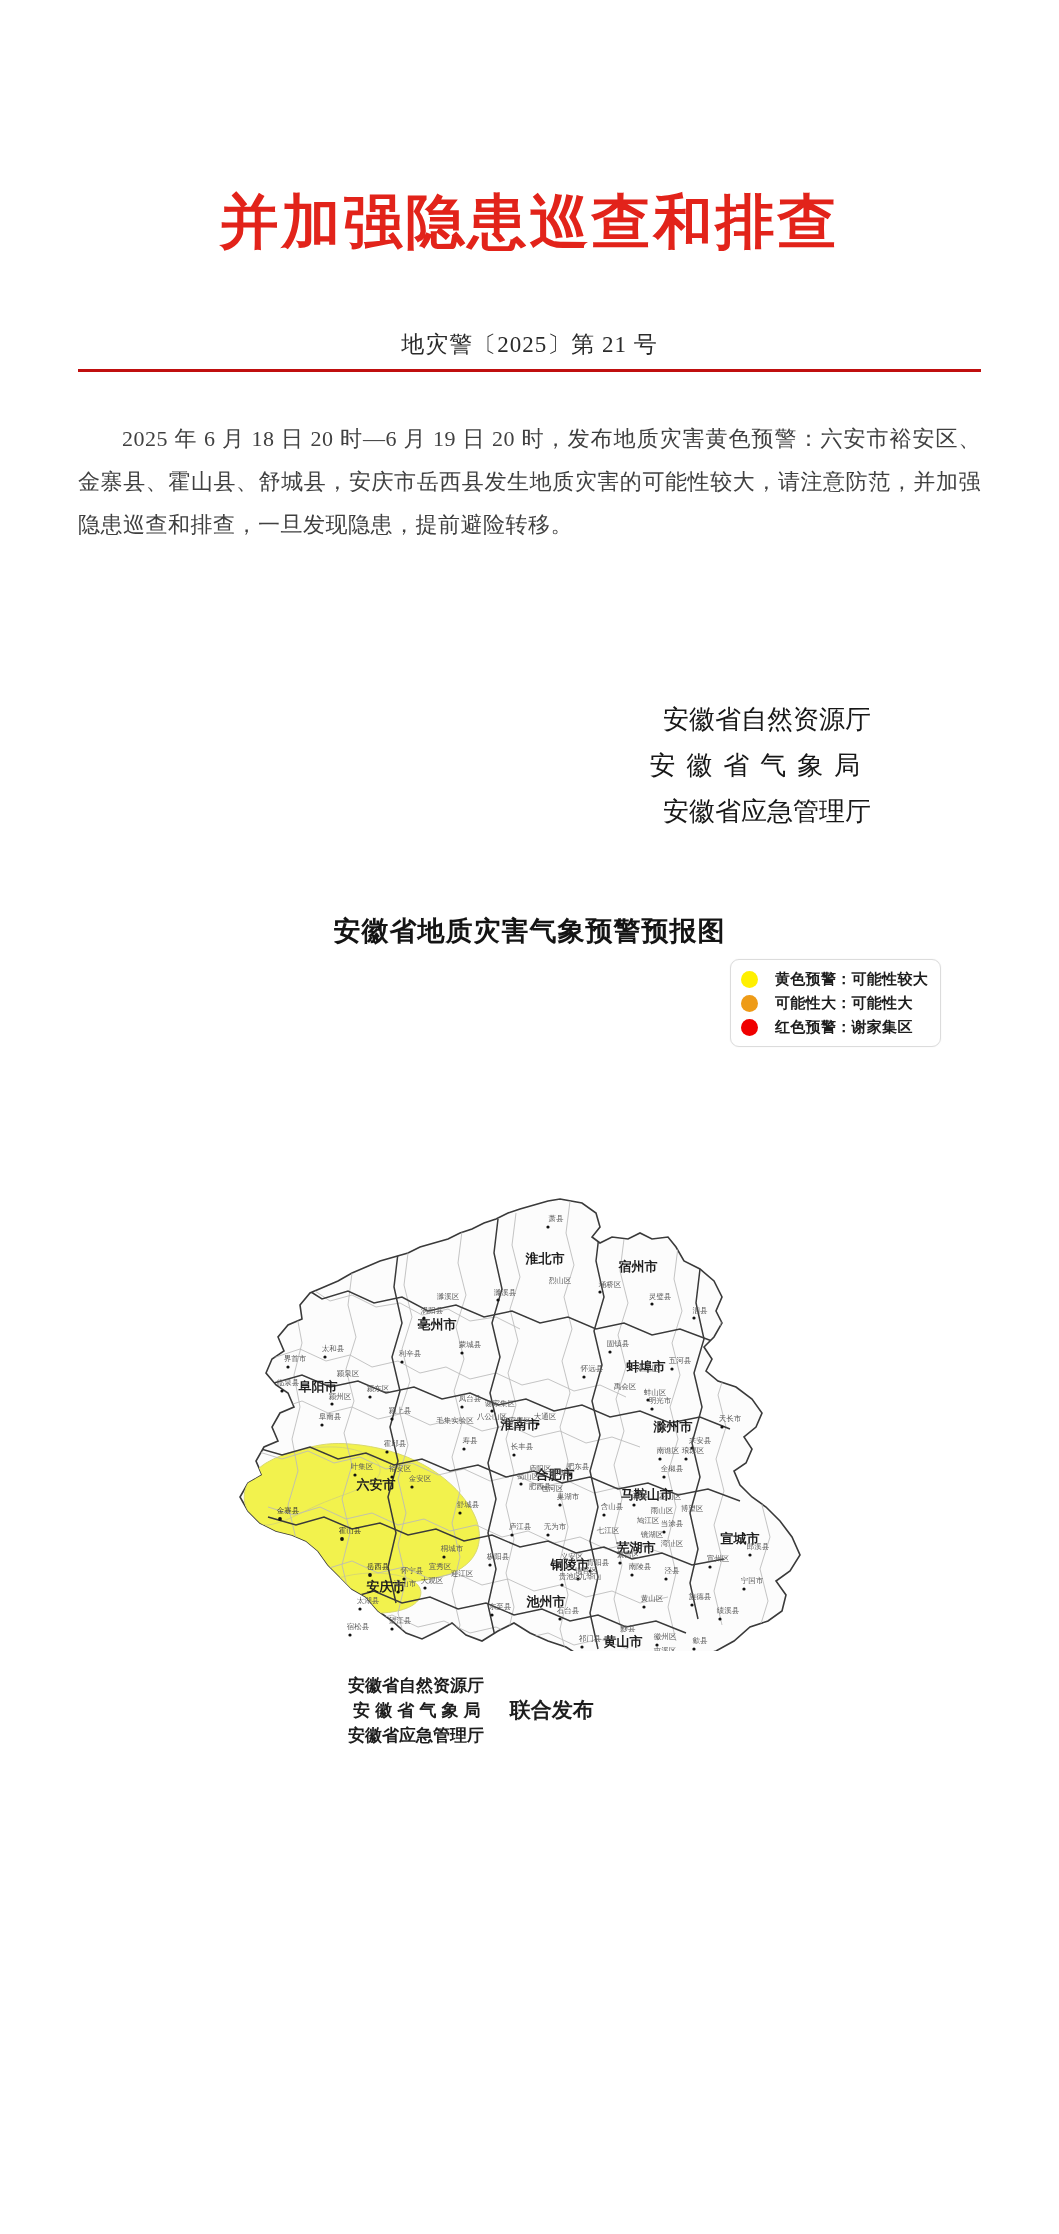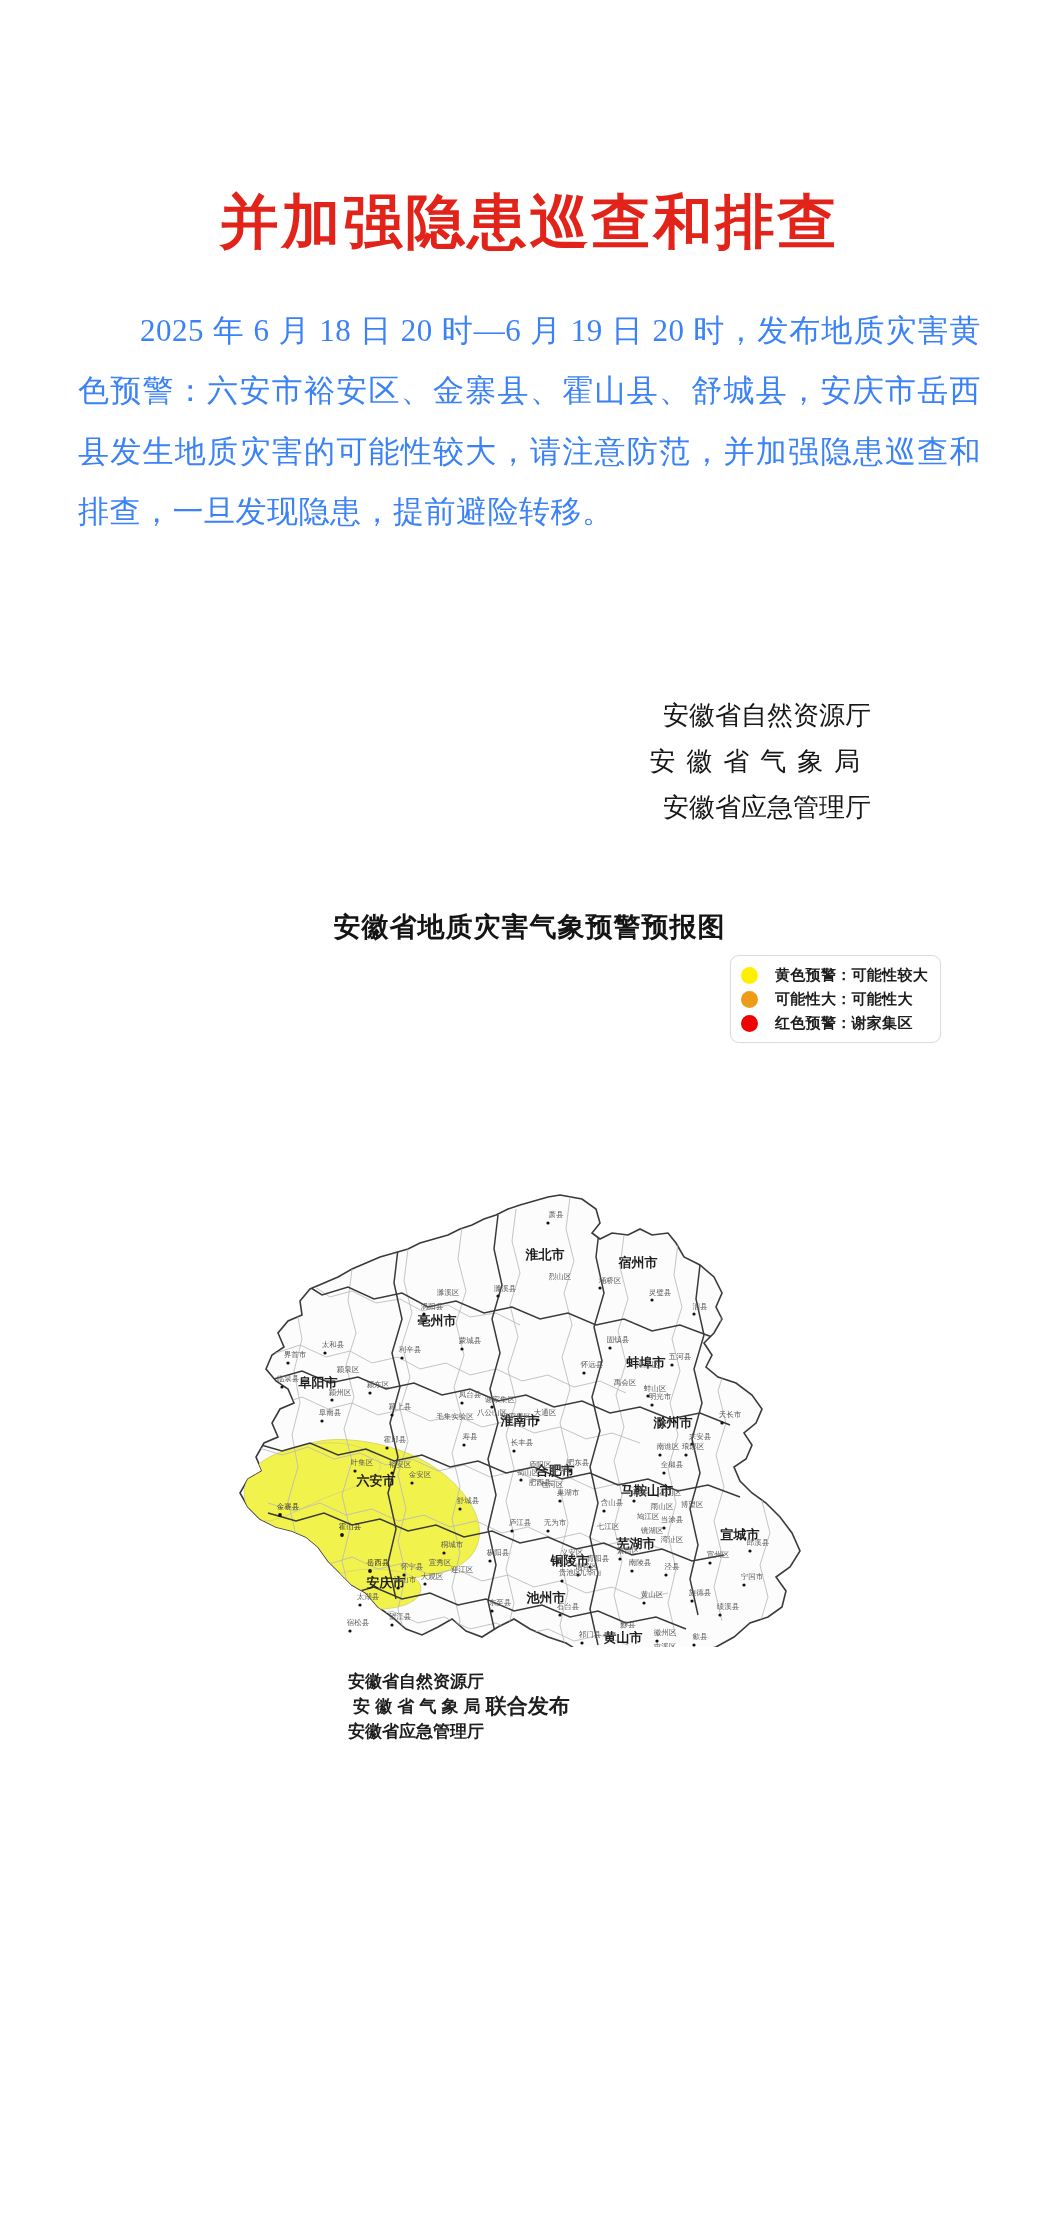--- a/index.html
+++ b/index.html
@@ -181,6 +181,10 @@
 
   <div class="doc-title">并加强隐患巡查和排查</div>
 
+  <div class="doc-number-wrap">
+    <div class="doc-number">地灾警〔2025〕第 21 号</div>
+    <div class="doc-rule"></div>
+  </div>
 
   <div class="doc-body">2025 年 6 月 18 日 20 时—6 月 19 日 20 时，发布地质灾害黄色预警：六安市裕安区、金寨县、霍山县、舒城县，安庆市岳西县发生地质灾害的可能性较大，请注意防范，并加强隐患巡查和排查，一旦发现隐患，提前避险转移。</div>
 

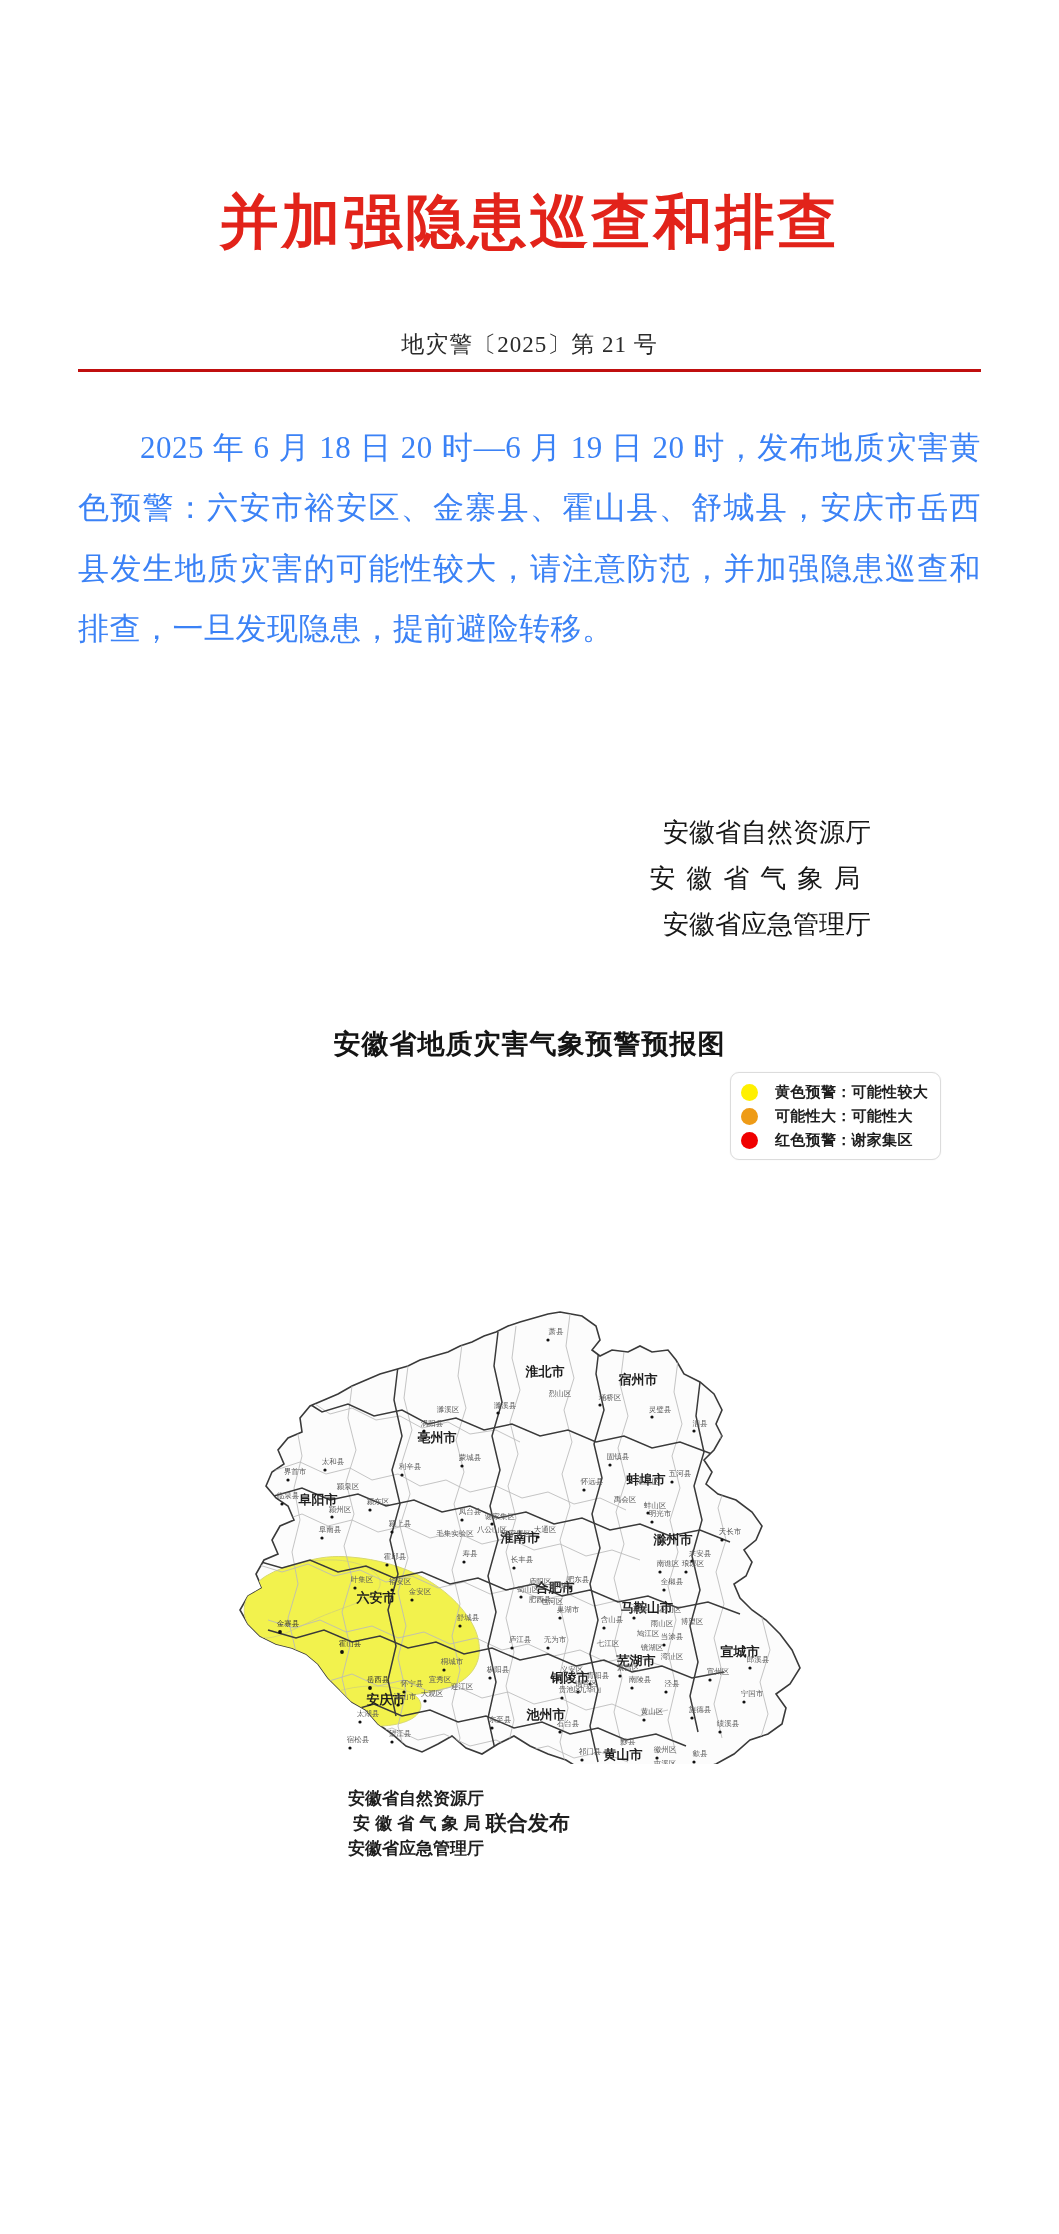--- a/index.html
+++ b/index.html
@@ -54,13 +54,13 @@
 
   .doc-body {
     margin-top: 46px;
-    font-size: 31px;
+    font-size: 22px;
     line-height: 1.95;
     text-align: justify;
     text-justify: inter-ideograph;
     text-indent: 2em;
     letter-spacing: 0.5px;
-    color: #3b82f6;
+    color: #404040;
   }
 
   .signature {

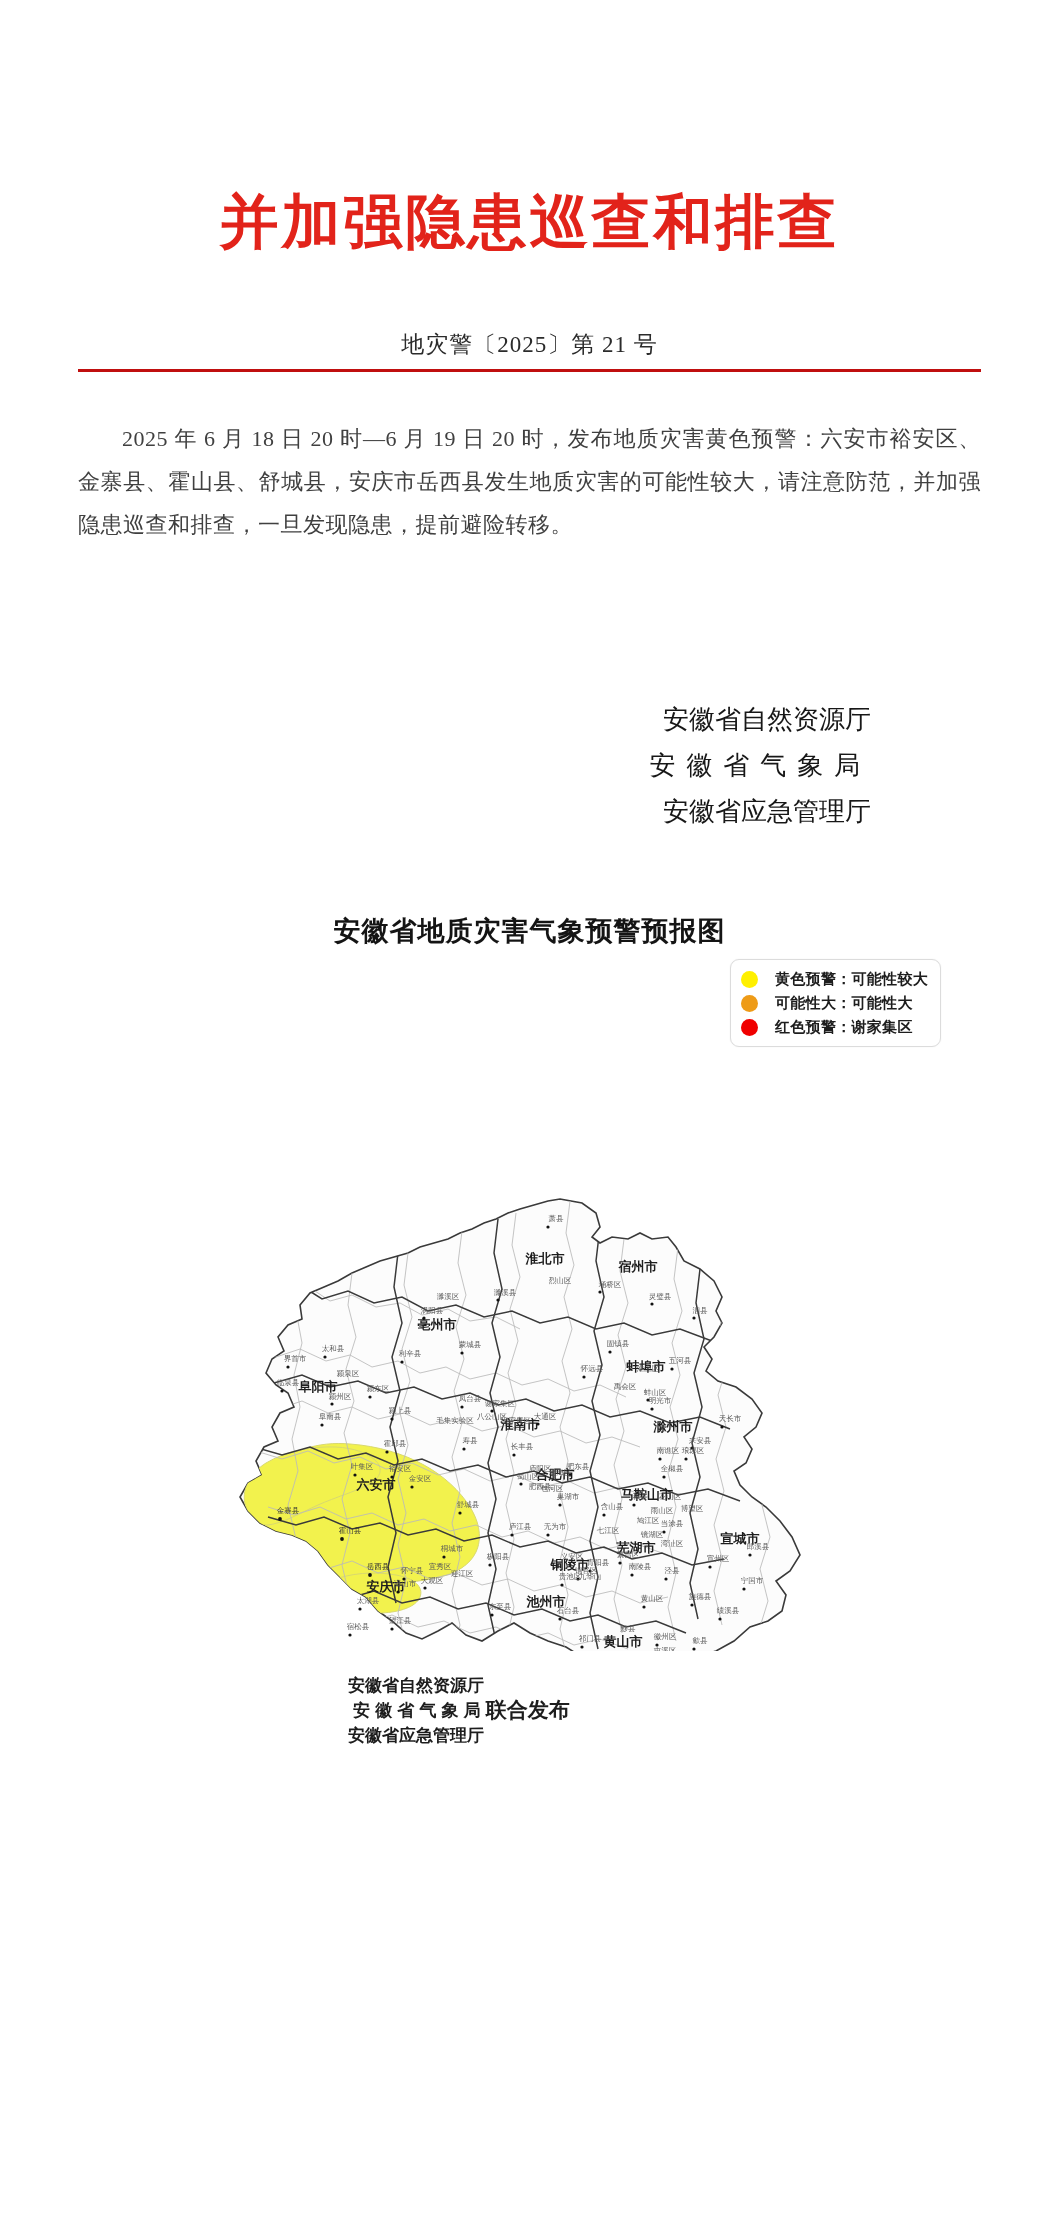--- a/index.html
+++ b/index.html
@@ -171,6 +171,7 @@
     font-weight: 700;
     font-size: 21px;
     color: #1d1d1d;
+    margin-left: 24px;
     white-space: nowrap;
   }
 </style>

